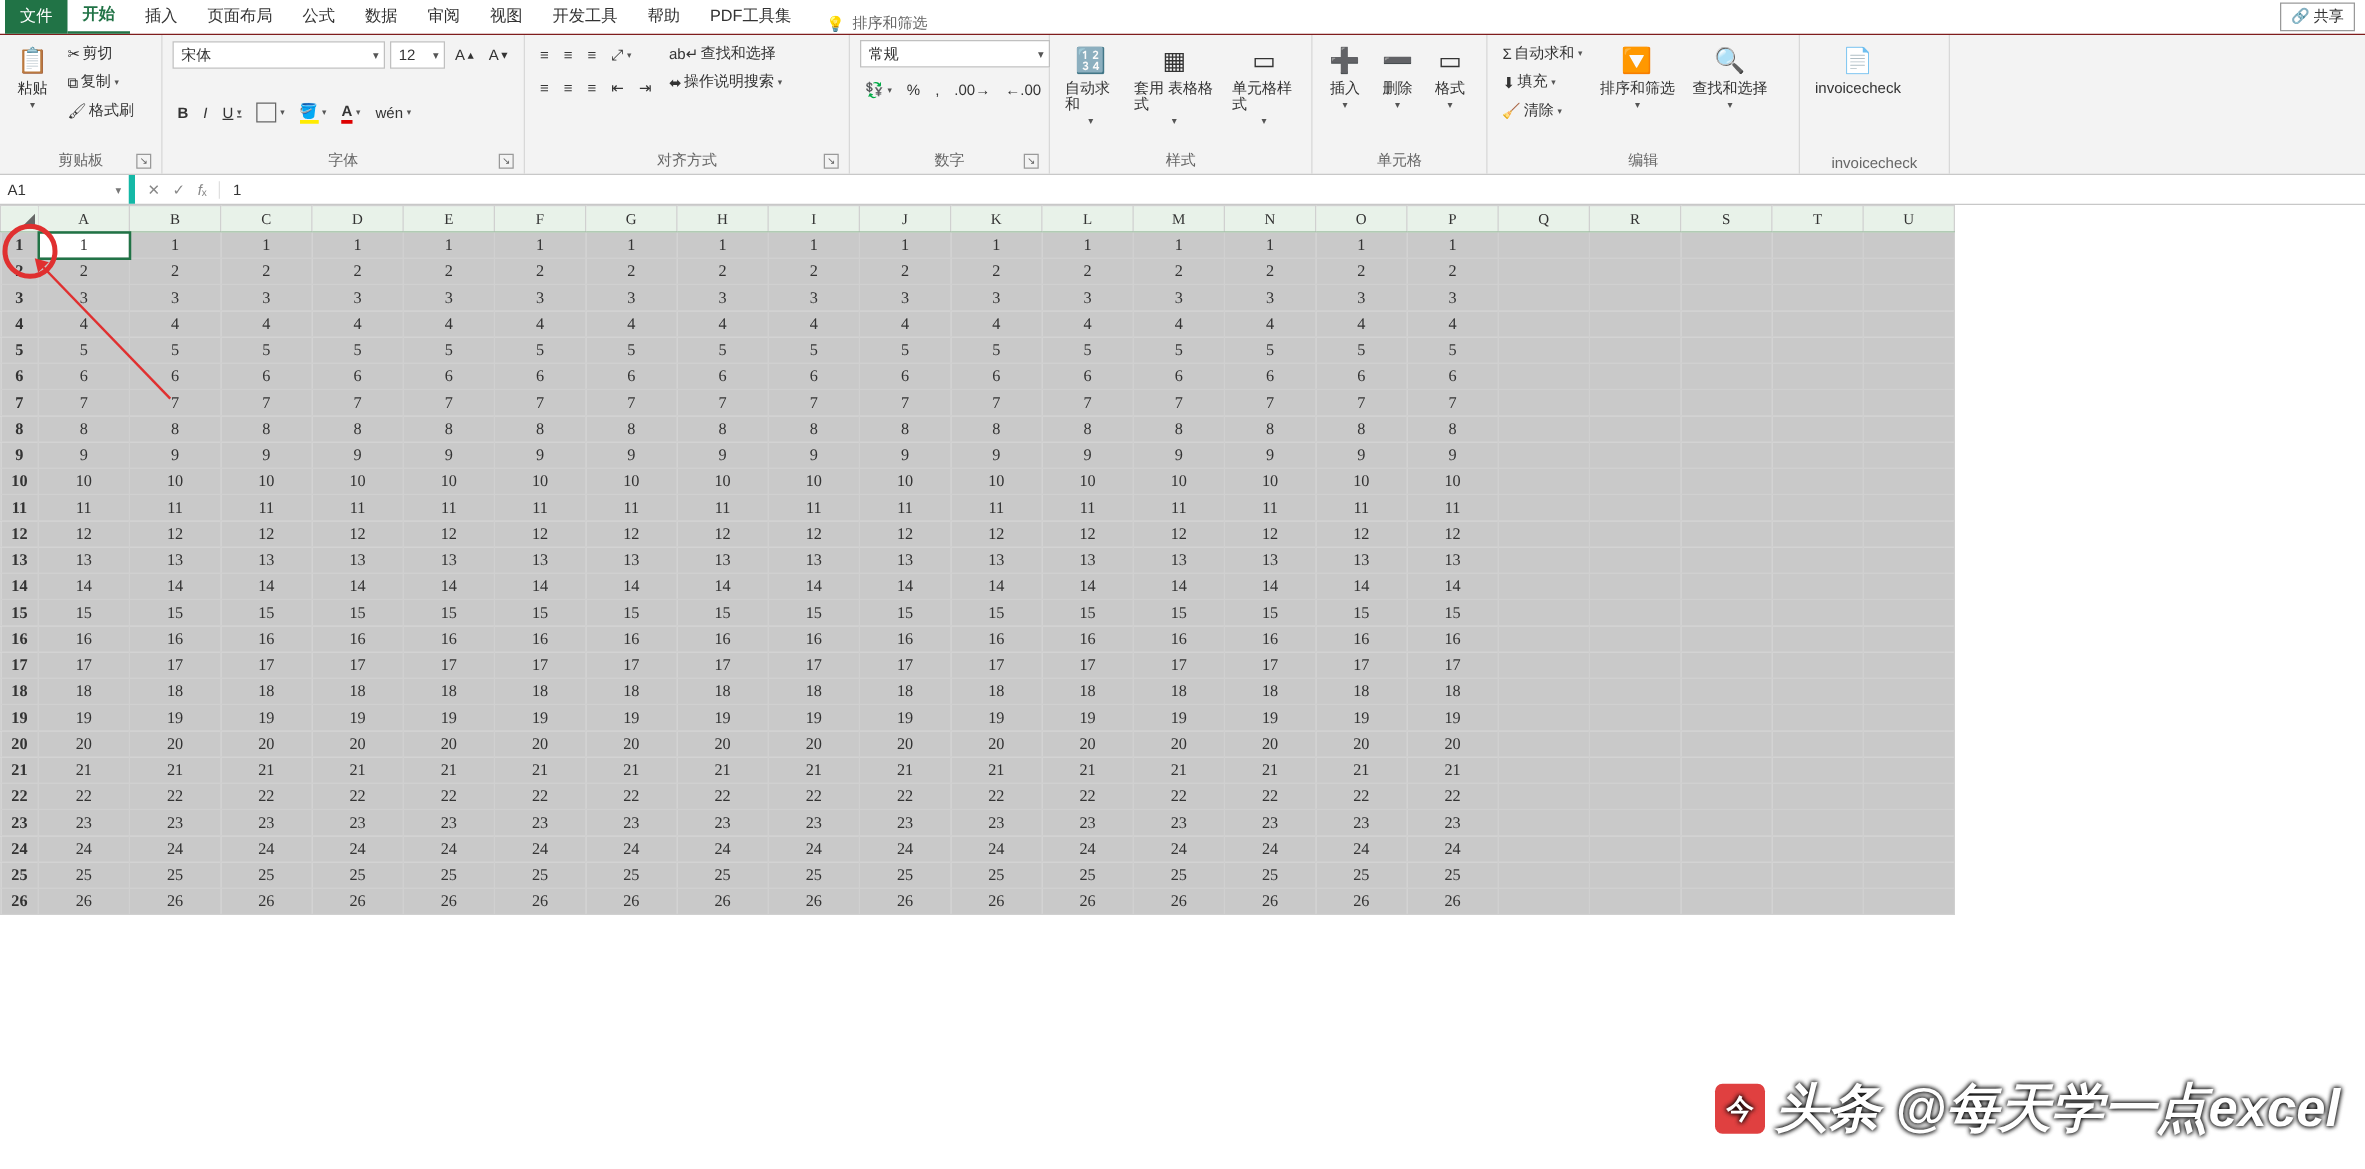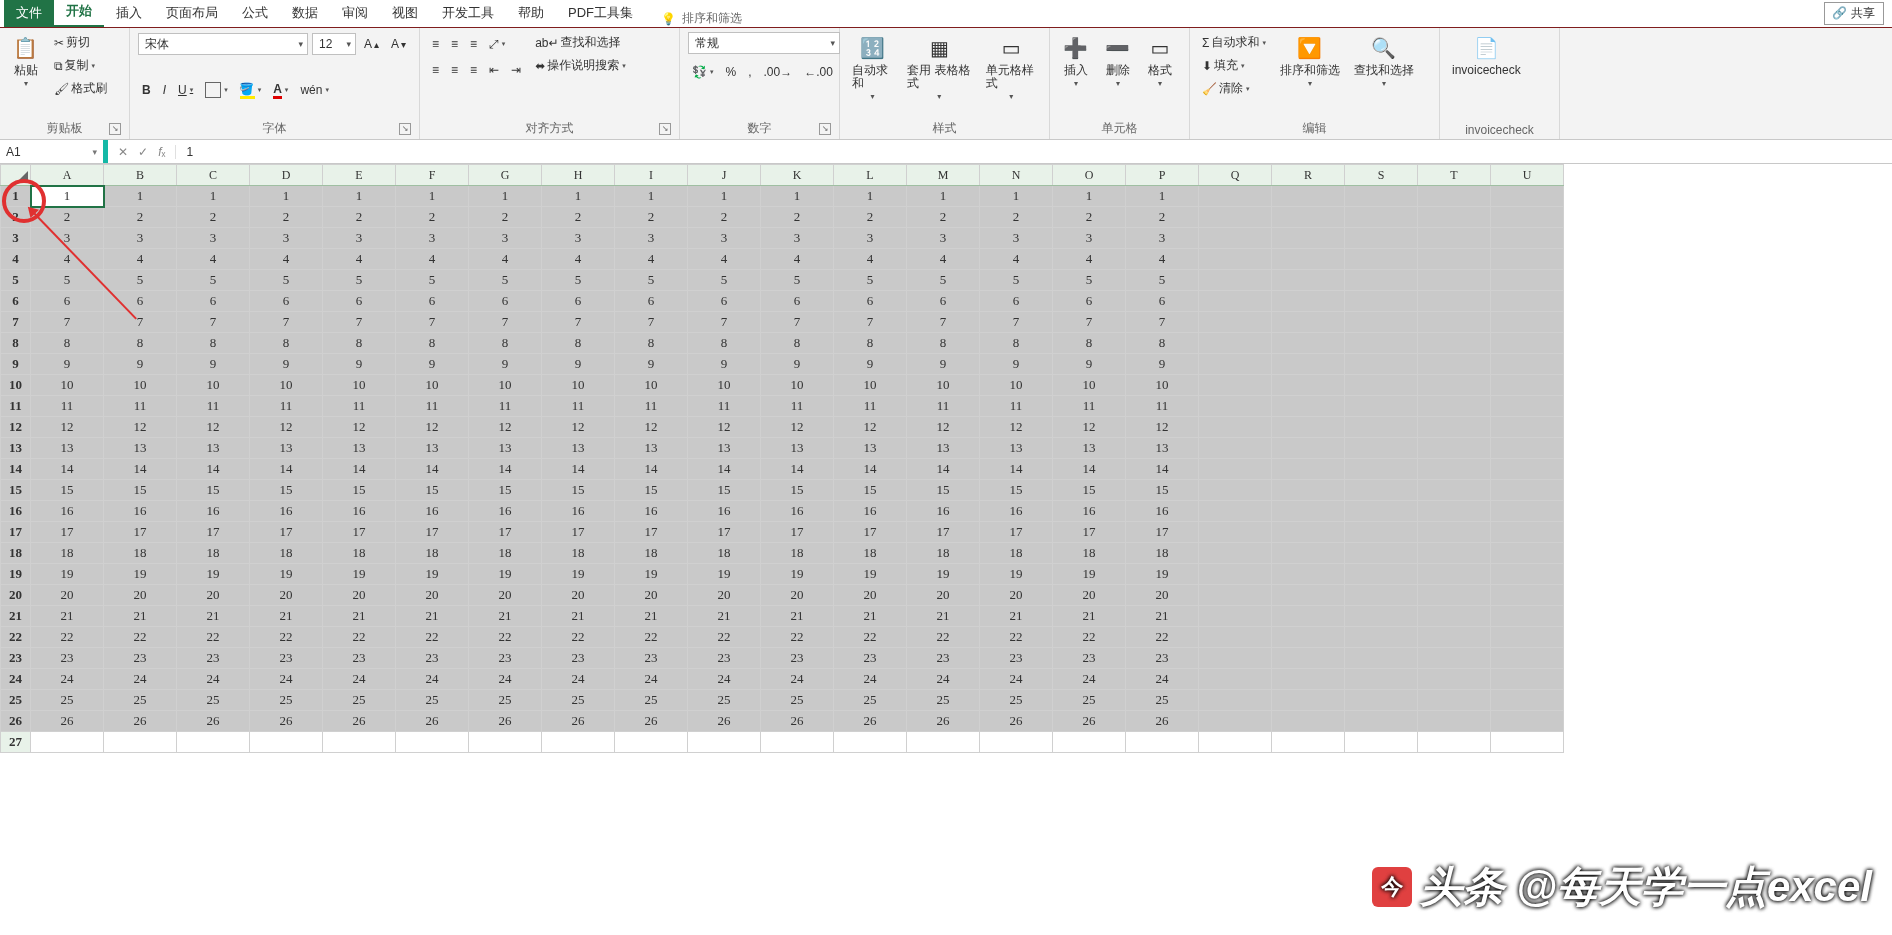--- a/index.html
+++ b/index.html
@@ -940,30 +940,6 @@
           <td class="empty"></td>
           <td class="empty"></td>
         </tr>
-        <tr>
-          <th class="rowhdr">27</th>
-          <td style="background: rgb(255, 255, 255);"></td>
-          <td style="background: rgb(255, 255, 255);"></td>
-          <td style="background: rgb(255, 255, 255);"></td>
-          <td style="background: rgb(255, 255, 255);"></td>
-          <td style="background: rgb(255, 255, 255);"></td>
-          <td style="background: rgb(255, 255, 255);"></td>
-          <td style="background: rgb(255, 255, 255);"></td>
-          <td style="background: rgb(255, 255, 255);"></td>
-          <td style="background: rgb(255, 255, 255);"></td>
-          <td style="background: rgb(255, 255, 255);"></td>
-          <td style="background: rgb(255, 255, 255);"></td>
-          <td style="background: rgb(255, 255, 255);"></td>
-          <td style="background: rgb(255, 255, 255);"></td>
-          <td style="background: rgb(255, 255, 255);"></td>
-          <td style="background: rgb(255, 255, 255);"></td>
-          <td style="background: rgb(255, 255, 255);"></td>
-          <td style="background: rgb(255, 255, 255);"></td>
-          <td style="background: rgb(255, 255, 255);"></td>
-          <td style="background: rgb(255, 255, 255);"></td>
-          <td style="background: rgb(255, 255, 255);"></td>
-          <td style="background: rgb(255, 255, 255);"></td>
-        </tr>
       </tbody>
     </table>
 </div>

